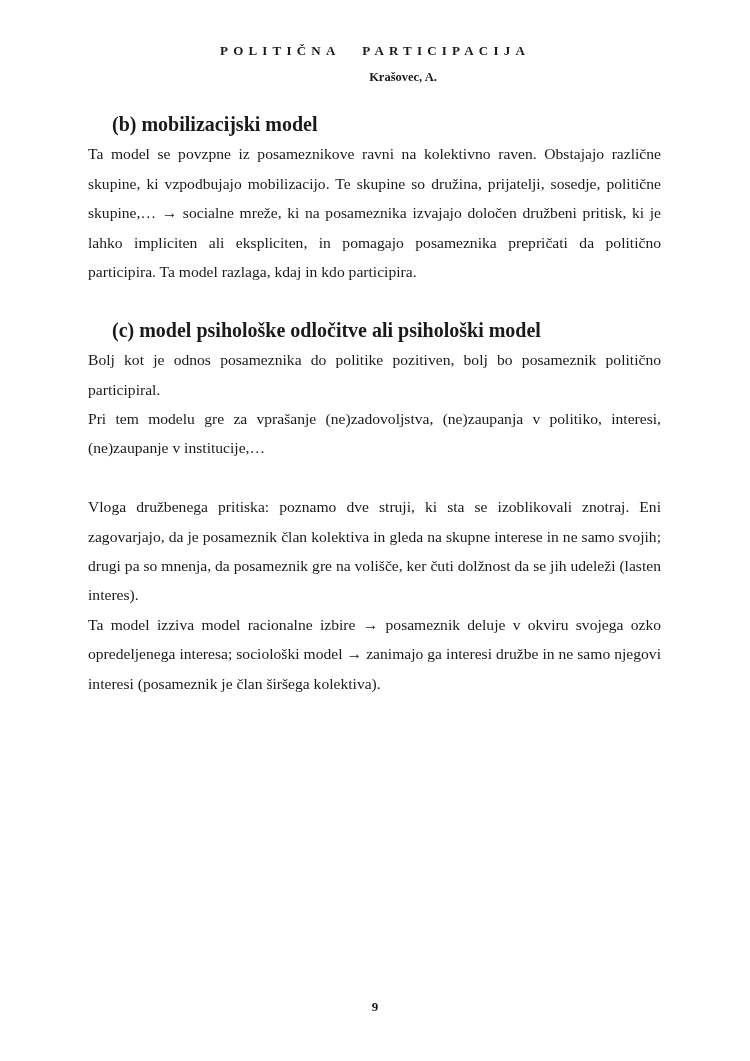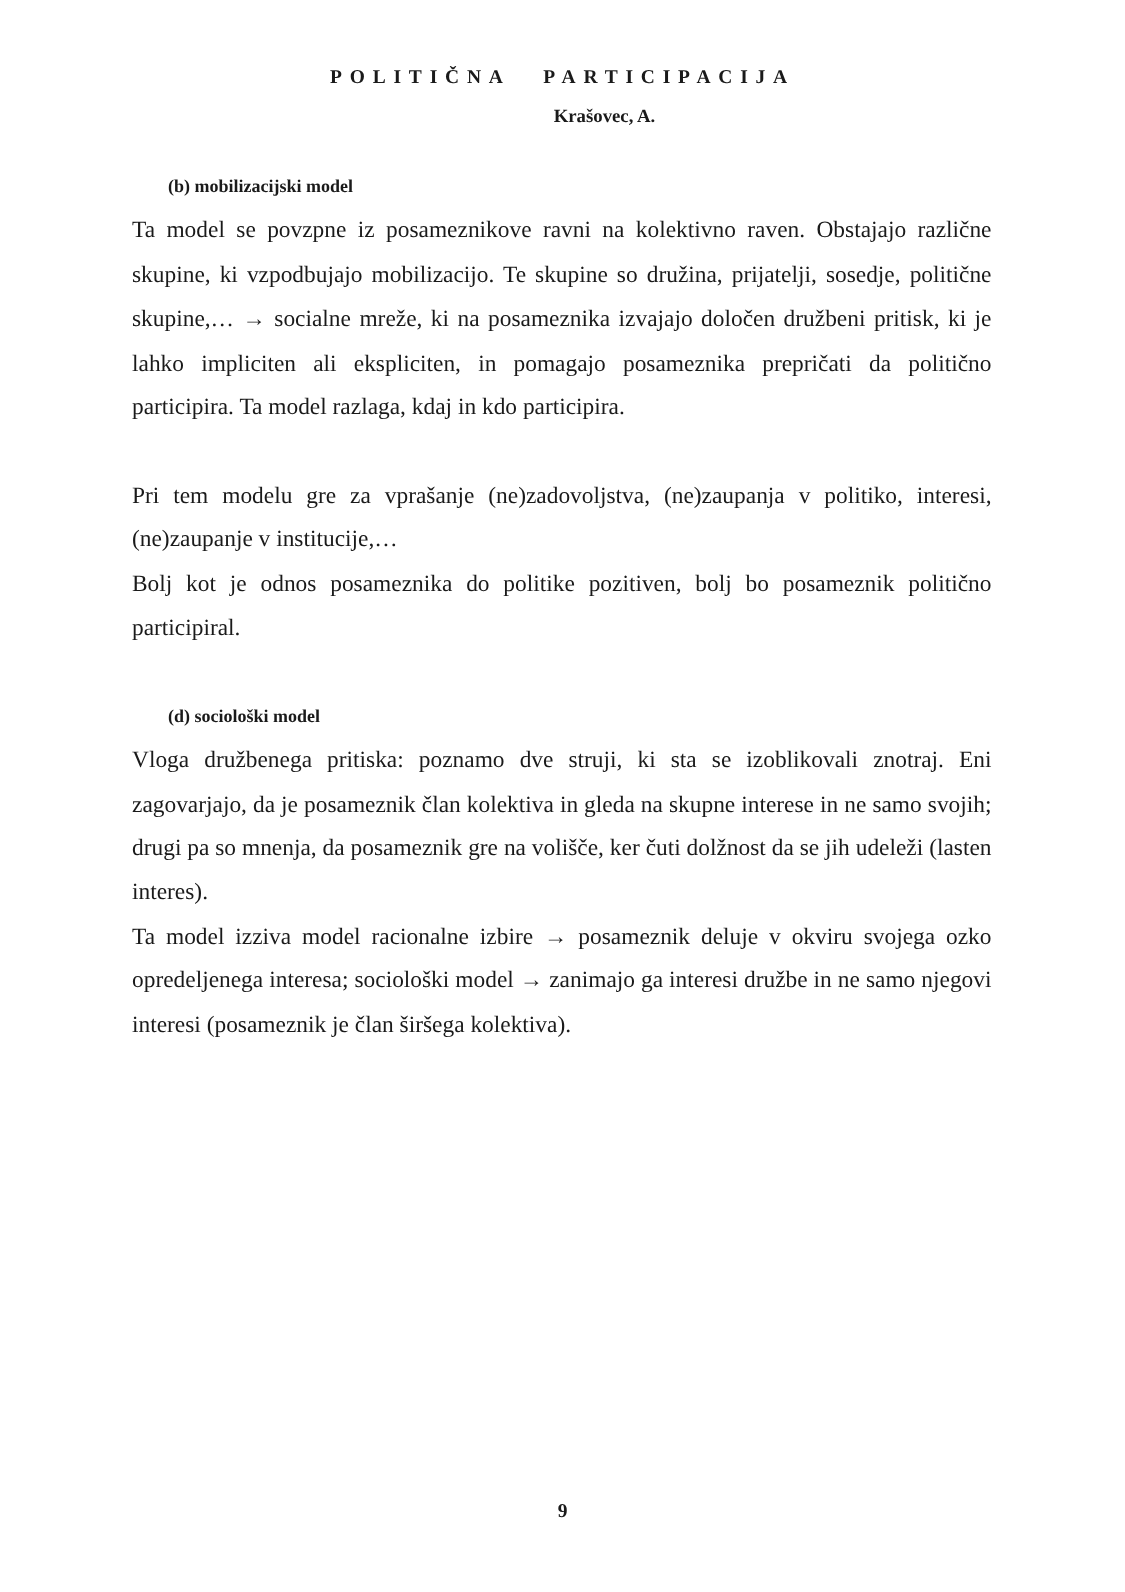--- a/index.html
+++ b/index.html
@@ -55,7 +55,7 @@
     }
     .section-heading {
       font-weight: bold;
-      font-size: 12px;
+      font-size: 20px;
       padding-left: 24px;
       margin: 0;
       height: 29.4px;

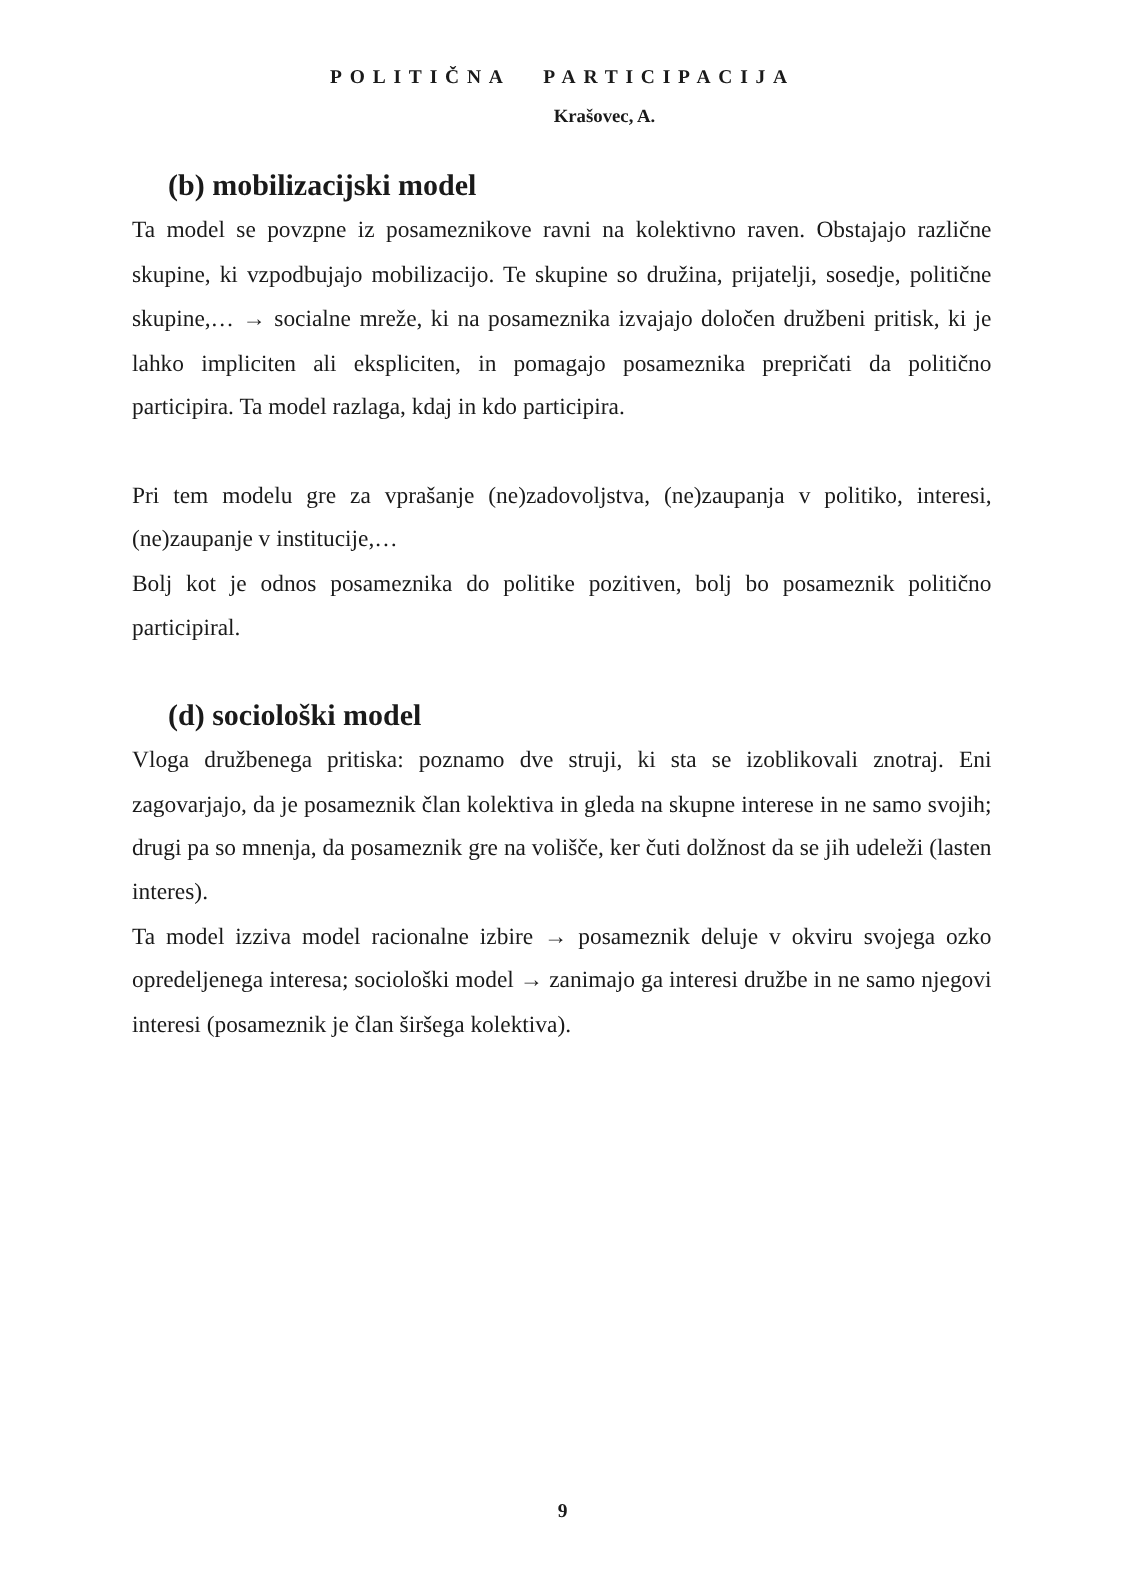--- a/index.html
+++ b/index.html
@@ -97,6 +97,7 @@
     <div class="spacer"></div>
 
     <section>
+      <h2 class="section-heading">(c)  model psihološke odločitve ali psihološki model</h2>
       <p class="para">Pri tem modelu gre za vprašanje (ne)zadovoljstva, (ne)zaupanja v politiko, interesi, (ne)zaupanje v institucije,…</p>
       <p class="para">Bolj kot je odnos posameznika do politike pozitiven, bolj bo posameznik politično participiral.</p>
     </section>

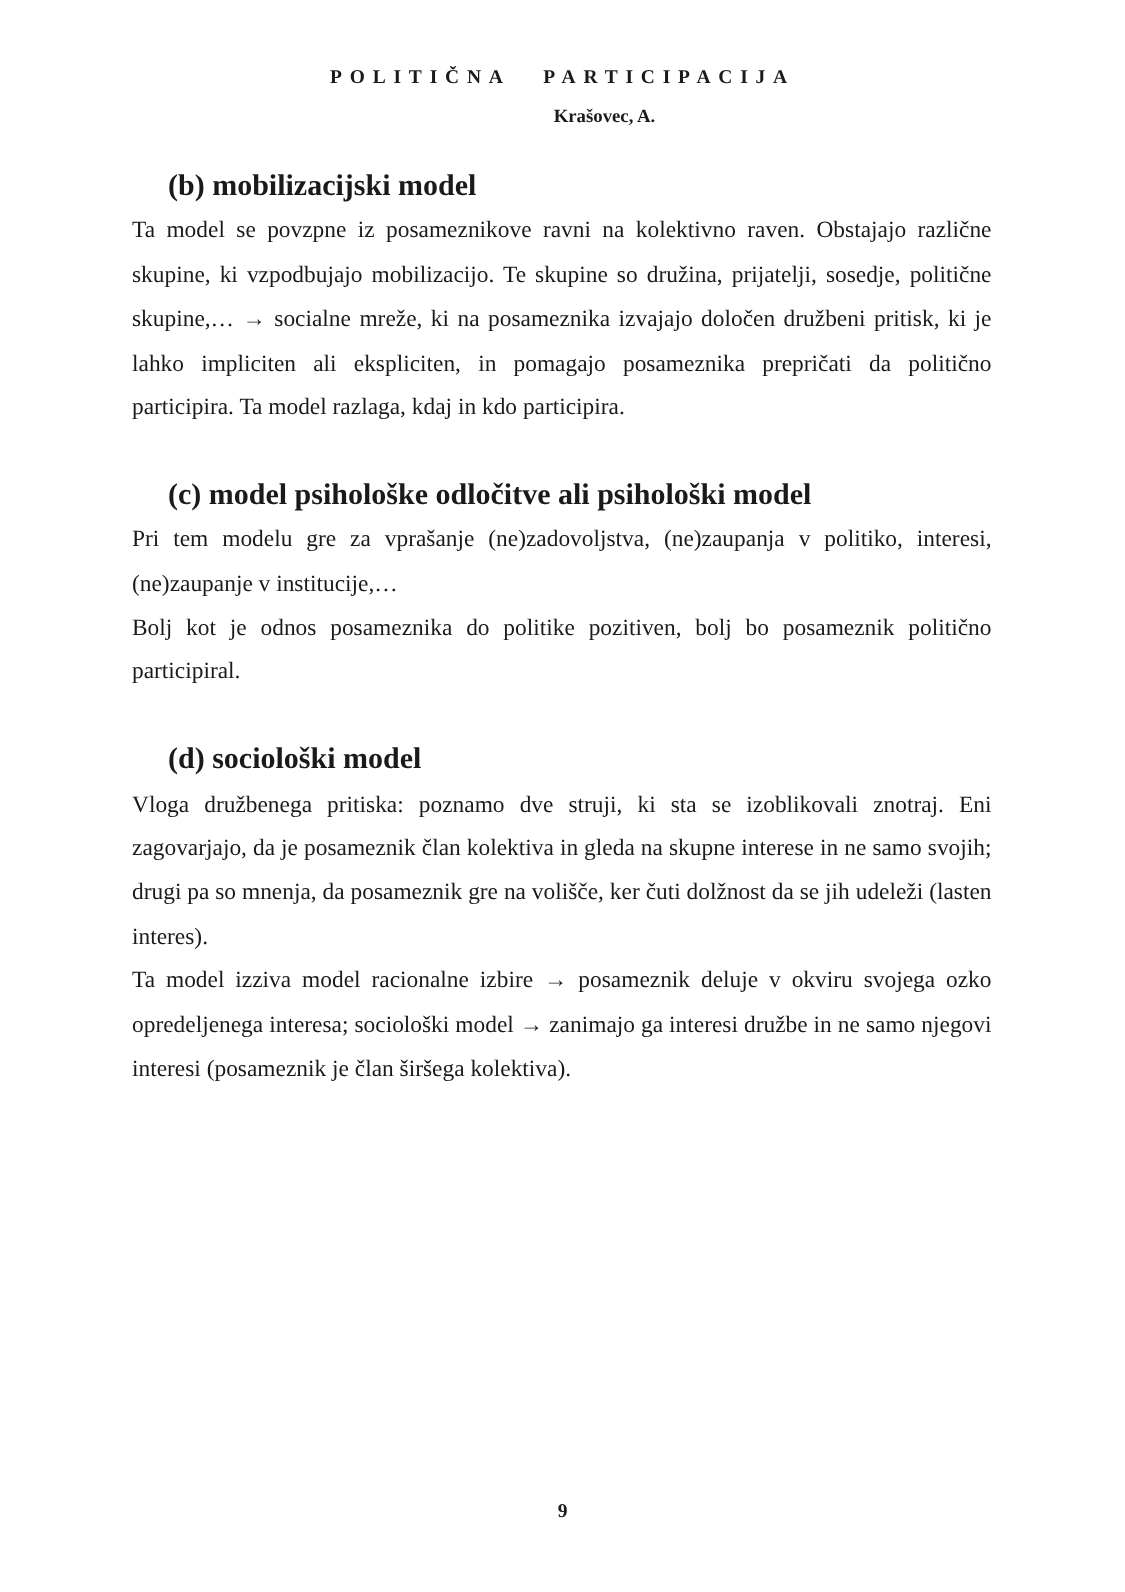--- a/index.html
+++ b/index.html
@@ -98,8 +98,8 @@
 
     <section>
       <h2 class="section-heading">(c)  model psihološke odločitve ali psihološki model</h2>
+      <p class="para">Bolj kot je odnos posameznika do politike pozitiven, bolj bo posameznik politično participiral.</p>
       <p class="para">Pri tem modelu gre za vprašanje (ne)zadovoljstva, (ne)zaupanja v politiko, interesi, (ne)zaupanje v institucije,…</p>
-      <p class="para">Bolj kot je odnos posameznika do politike pozitiven, bolj bo posameznik politično participiral.</p>
     </section>
 
     <div class="spacer"></div>

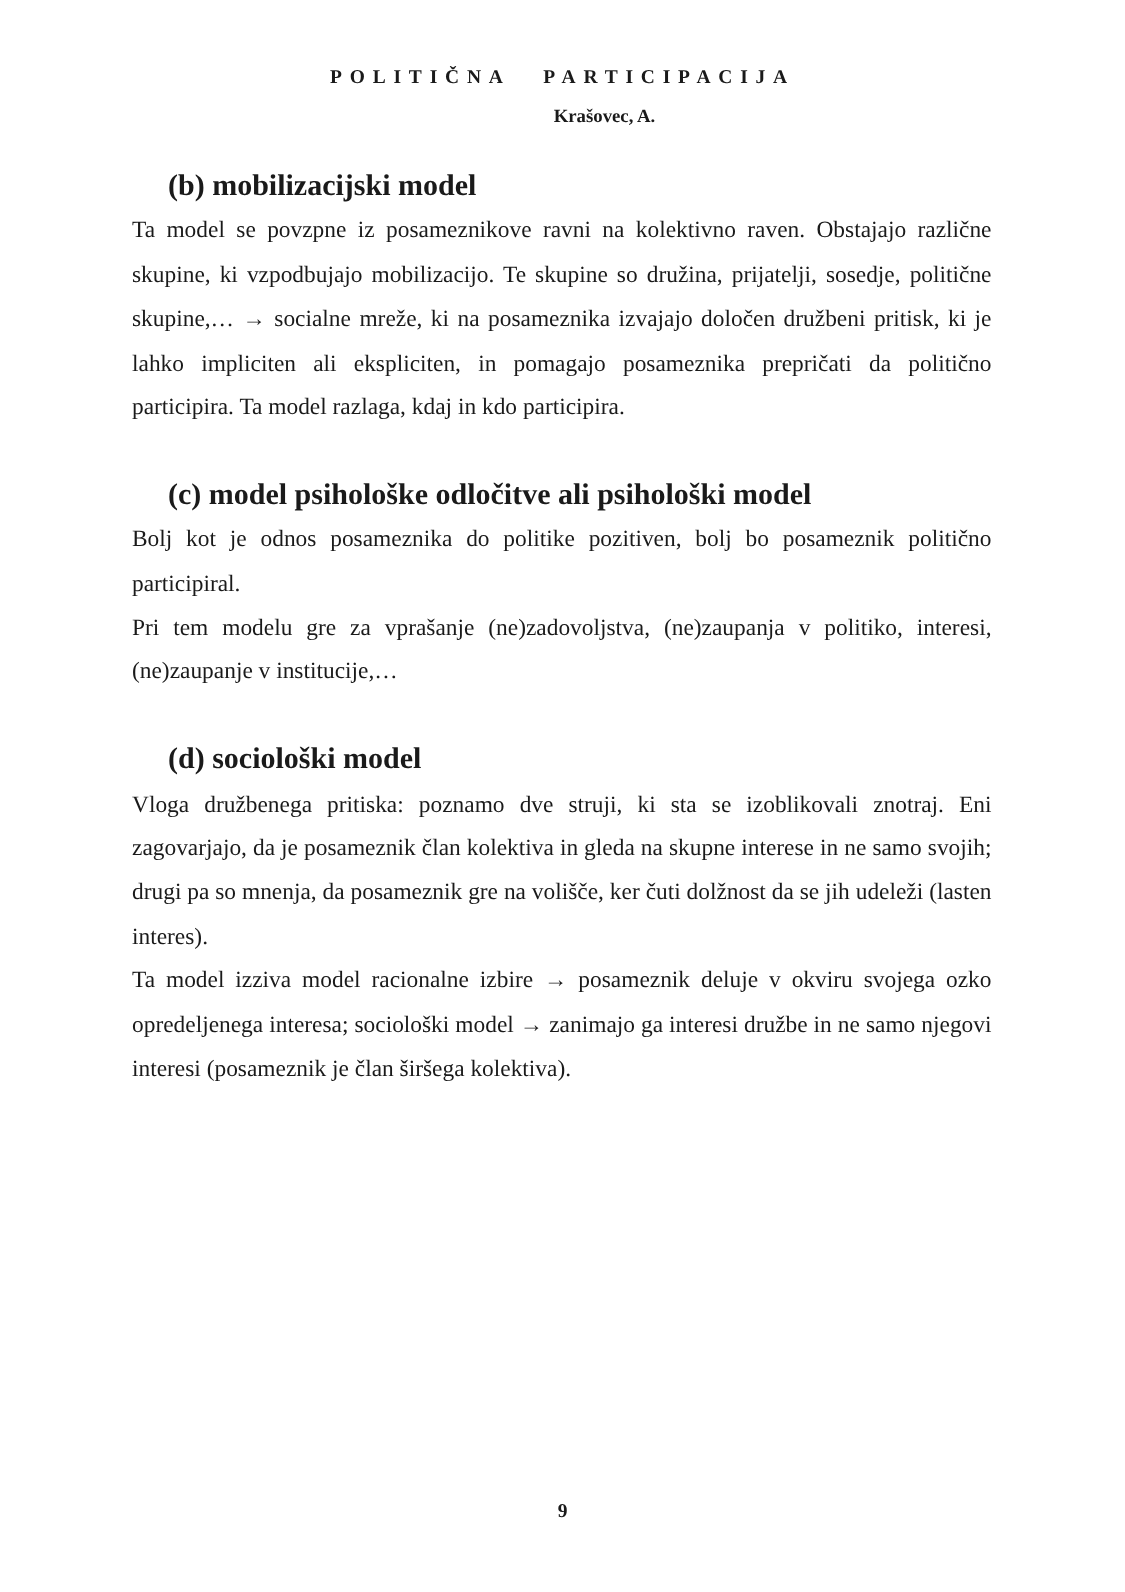--- a/index.html
+++ b/index.html
@@ -105,7 +105,6 @@
     <div class="spacer"></div>
 
     <section>
-      <h2 class="section-heading">(d) sociološki model</h2>
       <p class="para">Vloga družbenega pritiska: poznamo dve struji, ki sta se izoblikovali znotraj. Eni zagovarjajo, da je posameznik član kolektiva in gleda na skupne interese in ne samo svojih; drugi pa so mnenja, da posameznik gre na volišče, ker čuti dolžnost da se jih udeleži (lasten interes).</p>
       <p class="para">Ta model izziva model racionalne izbire → posameznik deluje v okviru svojega ozko opredeljenega interesa; sociološki model → zanimajo ga interesi družbe in ne samo njegovi interesi (posameznik je član širšega kolektiva).</p>
     </section>

